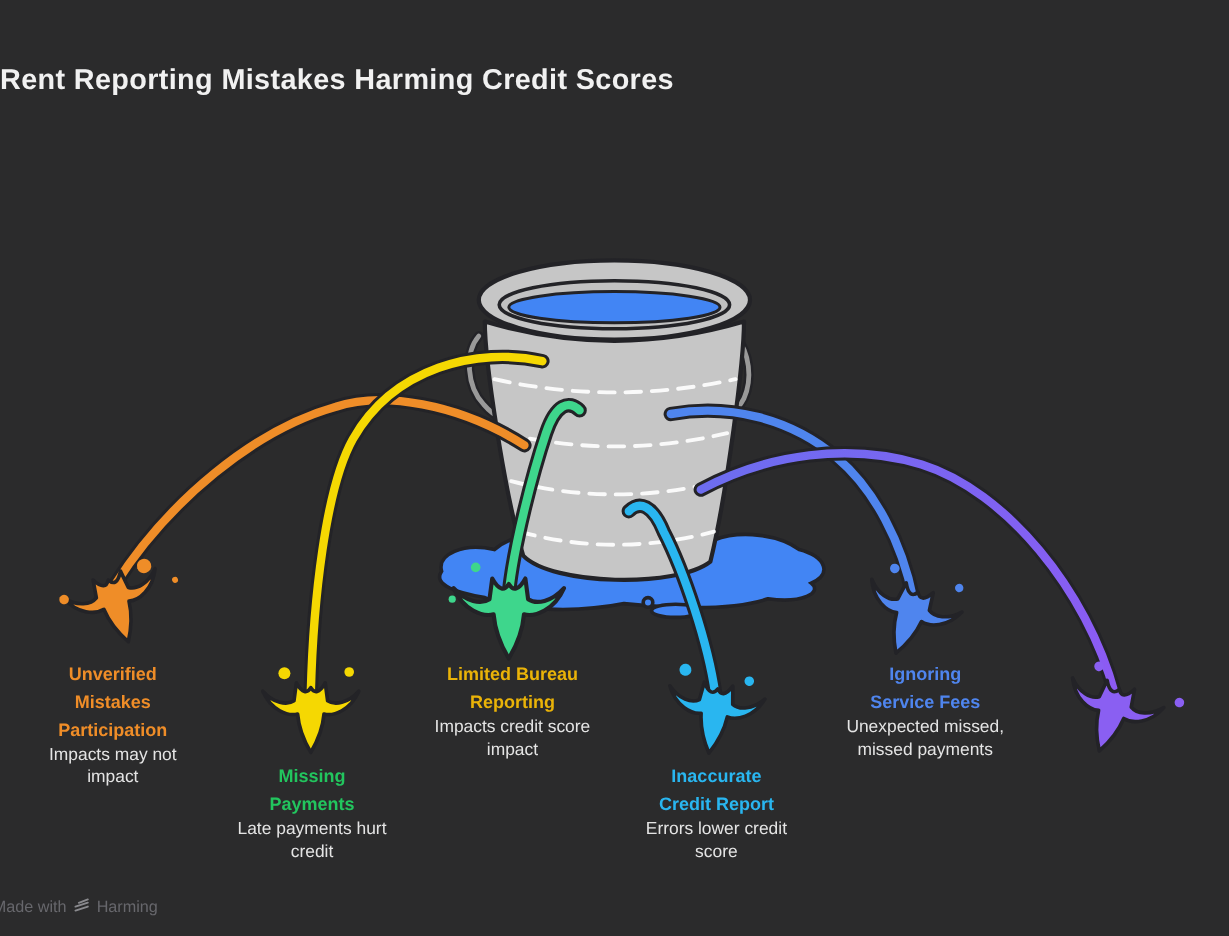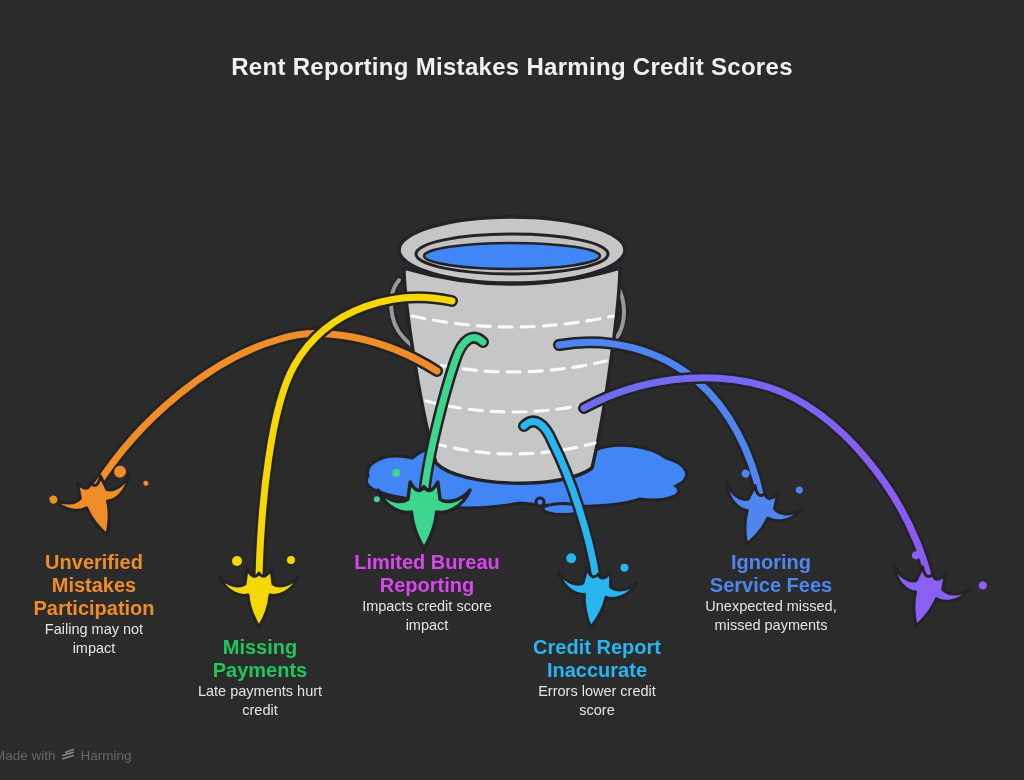--- a/index.html
+++ b/index.html
@@ -5,7 +5,7 @@
   html,body{margin:0;padding:0;background:#2b2b2c;}
   .stage{position:relative;width:1024px;height:780px;background:#2b2b2c;overflow:hidden;
          font-family:"Liberation Sans",sans-serif;}
-  .title{position:absolute;top:53px;left:0;width:100%;text-align:center;
+  .title{position:absolute;top:53px;left:0;width:100%;text-align:left;
          color:#f1f1f1;font-size:24px;font-weight:bold;letter-spacing:.3px;}
   .art{position:absolute;left:0;top:0;}
   .label{position:absolute;width:170px;text-align:center;}

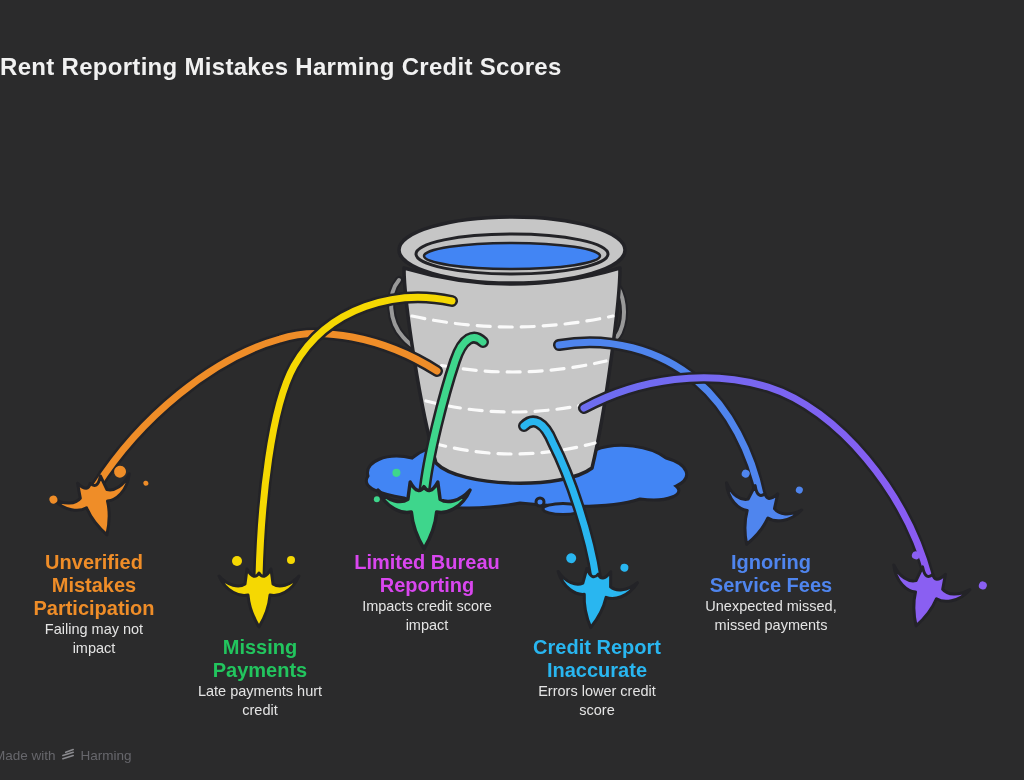--- a/index.html
+++ b/index.html
@@ -9,7 +9,7 @@
          color:#f1f1f1;font-size:24px;font-weight:bold;letter-spacing:.3px;}
   .art{position:absolute;left:0;top:0;}
   .label{position:absolute;width:170px;text-align:center;}
-  .heading{font-size:20px;font-weight:bold;line-height:23px;}
+  .heading{font-size:15px;font-weight:bold;line-height:23px;}
   .desc{font-size:14.5px;line-height:19px;color:#e4e4e4;}
   .ln{white-space:nowrap;}
   .c0{color:#ef8d28}.c1{color:#22c55e}.c2{color:#d946ef}

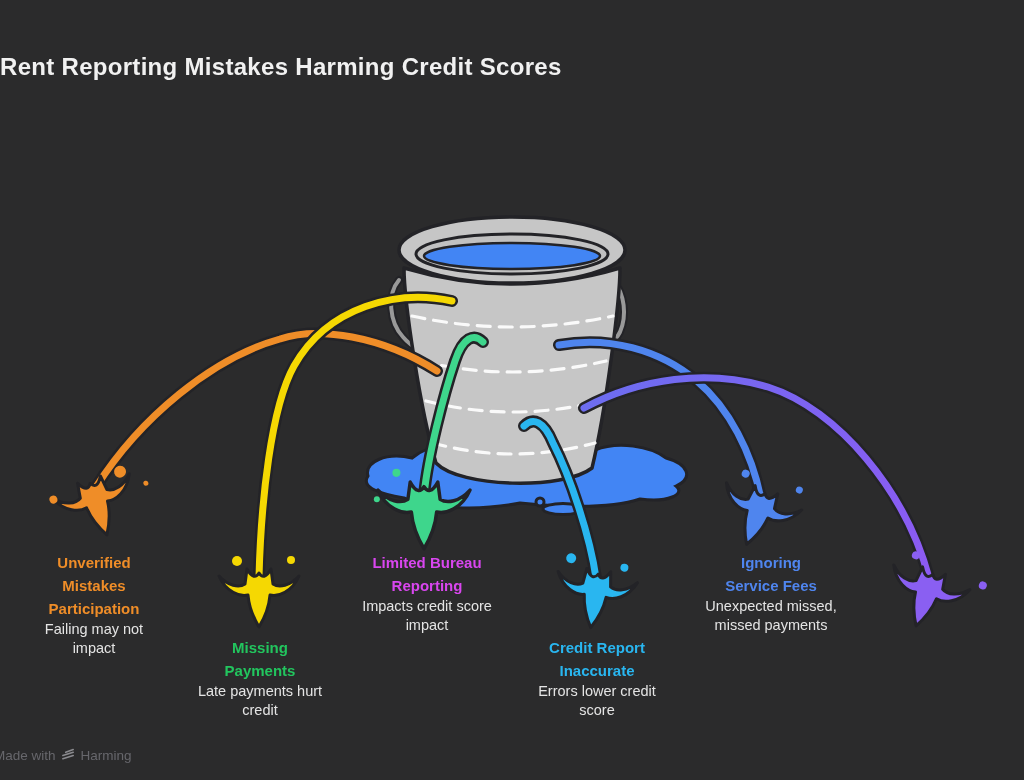--- a/index.html
+++ b/index.html
@@ -12,7 +12,7 @@
   .heading{font-size:15px;font-weight:bold;line-height:23px;}
   .desc{font-size:14.5px;line-height:19px;color:#e4e4e4;}
   .ln{white-space:nowrap;}
-  .c0{color:#ef8d28}.c1{color:#22c55e}.c2{color:#d946ef}
+  .c0{color:#ef8d28}.c1{color:#22c55e}.c2{color:#eab308}
   .c3{color:#29b6f0}.c4{color:#4f85ee}.c5{color:#8a5ff2}
   .watermark{position:absolute;left:-6px;top:748px;display:flex;align-items:center;gap:5px;
              color:#67676c;font-size:13.5px;}

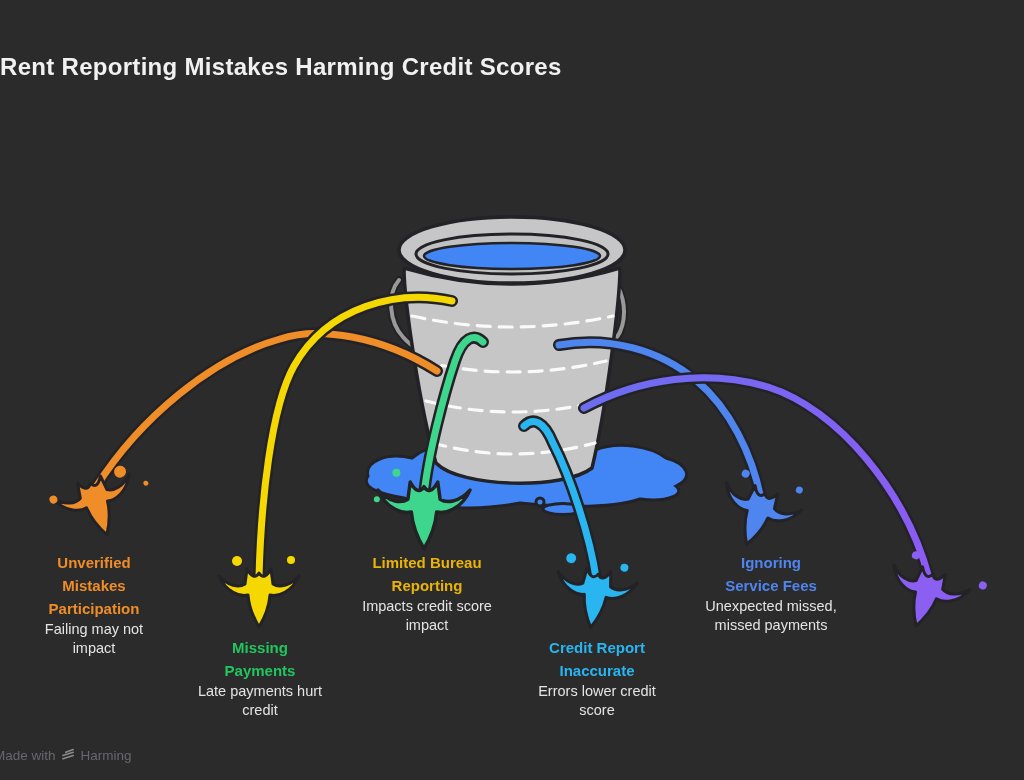--- a/index.html
+++ b/index.html
@@ -128,7 +128,7 @@
       <div class="ln">Participation</div>
     </div>
     <div class="desc">
-      <div class="ln">Failing may not</div>
+      <div class="ln">Impacts may not</div>
       <div class="ln">impact</div>
     </div>
   </div>

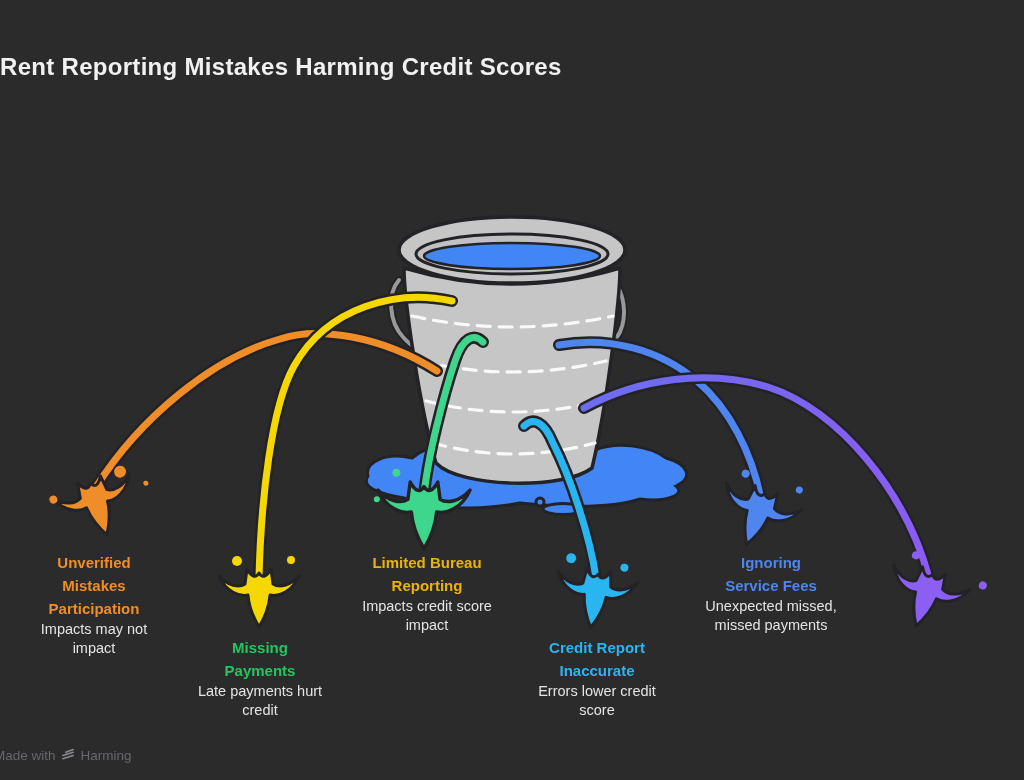--- a/index.html
+++ b/index.html
@@ -157,8 +157,8 @@
 
   <div class="label" style="left:512px;top:636px">
     <div class="heading c3">
+      <div class="ln">Inaccurate</div>
       <div class="ln">Credit Report</div>
-      <div class="ln">Inaccurate</div>
     </div>
     <div class="desc">
       <div class="ln">Errors lower credit</div>

